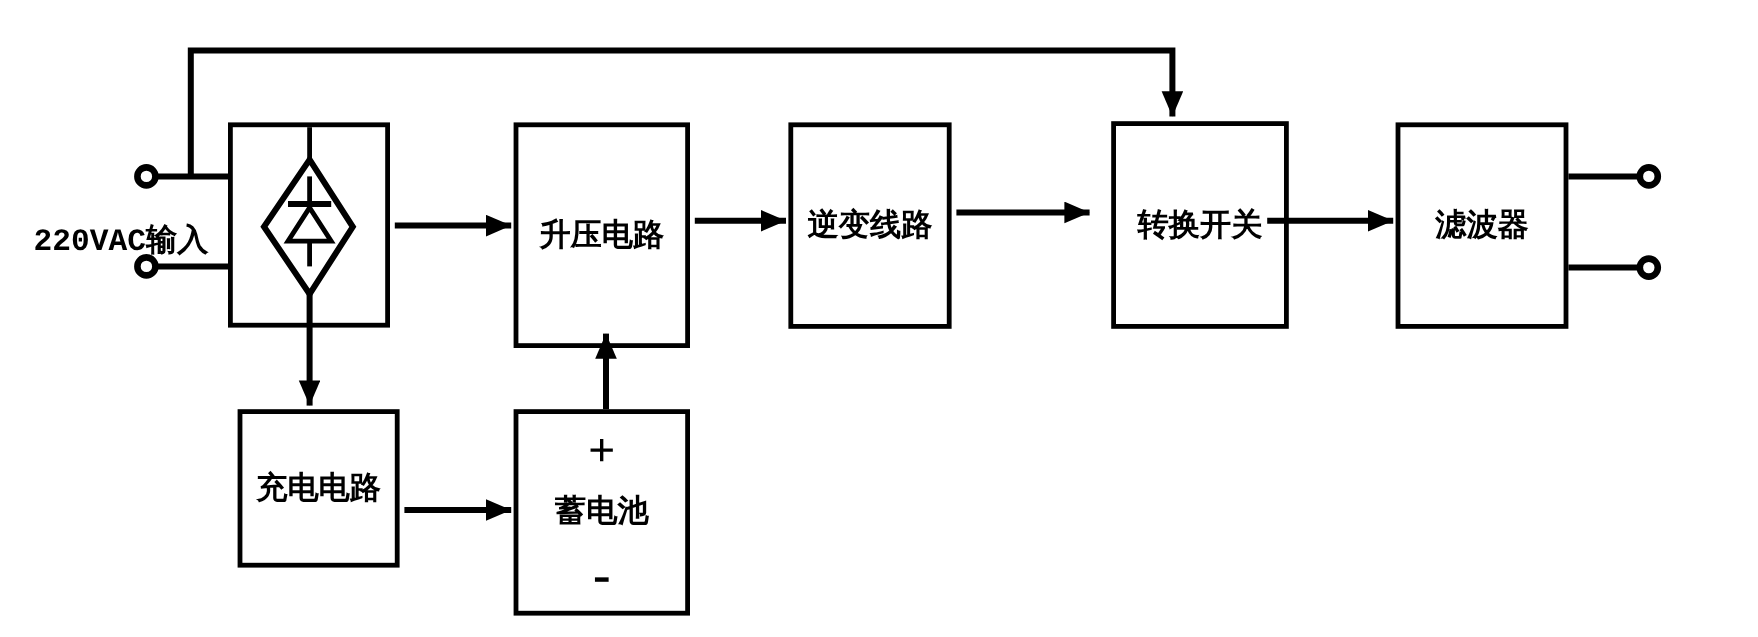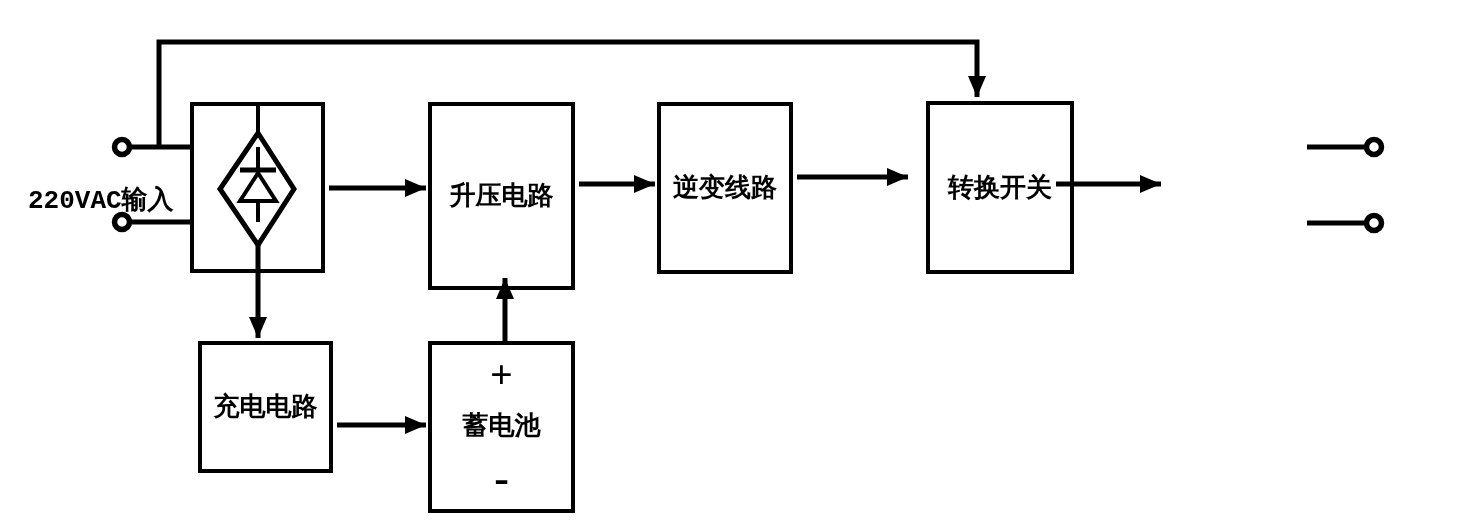--- a/index.html
+++ b/index.html
@@ -103,6 +103,9 @@
     <span class="box-label">转换开关</span>
   </div>
 
+  <div class="box" style="left:1163px;top:102px;width:144px;height:172px;">
+    <span class="box-label">滤波器</span>
+  </div>
 
   <div class="box" style="left:198px;top:341px;width:135px;height:132px;">
     <span class="box-label">充电电路</span>

